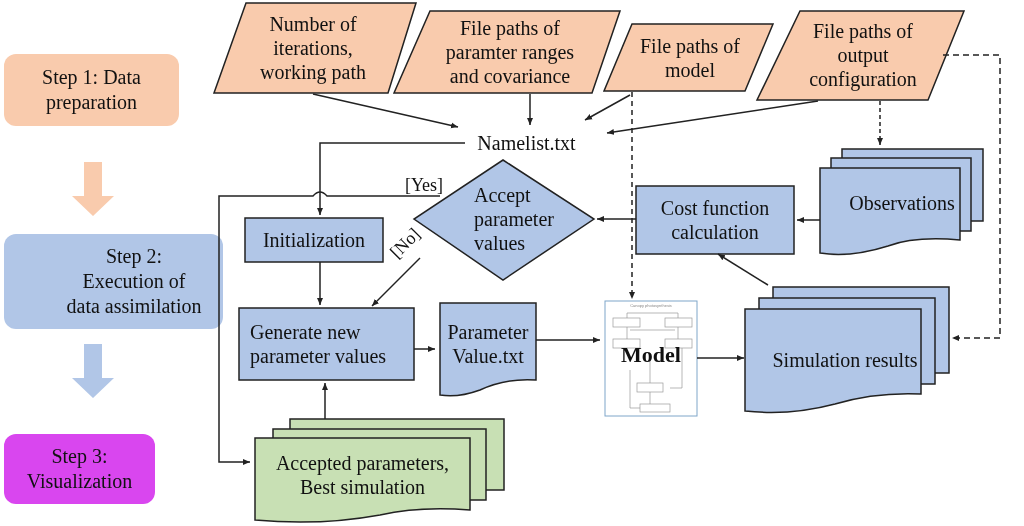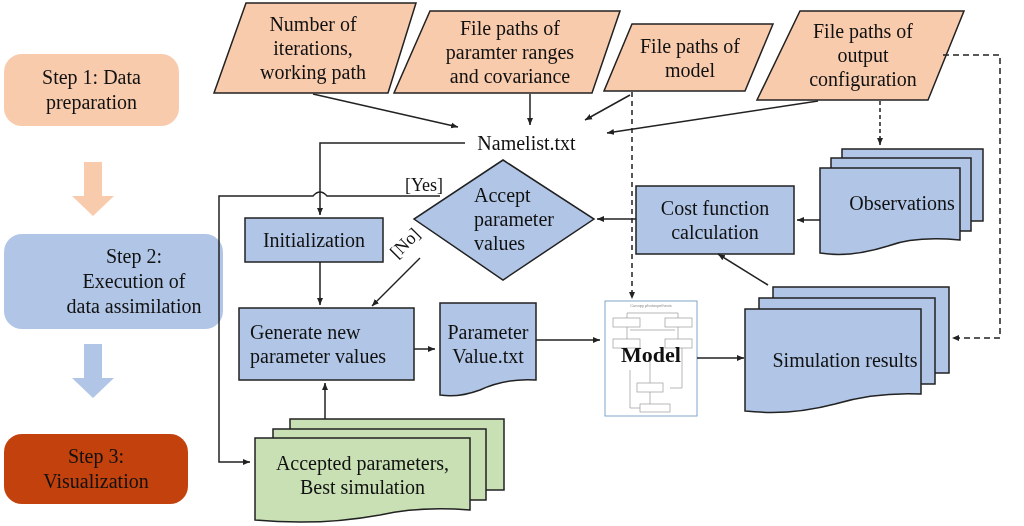--- a/index.html
+++ b/index.html
@@ -4,7 +4,7 @@
 <style>
   html,body{margin:0;padding:0;background:#ffffff;}
   body{width:1024px;height:526px;position:relative;overflow:hidden;font-family:"Liberation Serif","DejaVu Serif",serif;color:#111;}
-  .step{position:absolute;border-radius:18px;display:flex;align-items:center;justify-content:center;text-align:center;font-size:20px;line-height:25px;}
+  .step{position:absolute;border-radius:12px;display:flex;align-items:center;justify-content:center;text-align:center;font-size:20px;line-height:25px;}
   .step span{white-space:pre-line;}
   svg#flow{position:absolute;left:0;top:0;}
   .lbl{position:absolute;display:flex;align-items:center;justify-content:center;text-align:center;white-space:pre-line;font-size:20px;line-height:24px;pointer-events:none;}

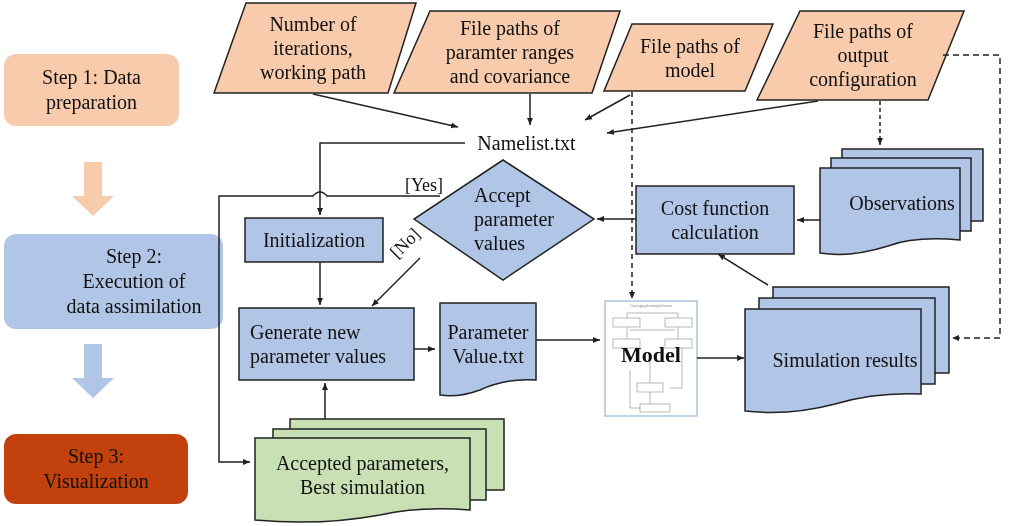--- a/index.html
+++ b/index.html
@@ -21,7 +21,7 @@
 Execution of
 data assimilation</span>
 </div>
-<div class="step" style="left:4px;top:434px;width:184px;height:70px;background:#c2410c;align-items:center;">
+<div class="step" style="left:4px;top:434px;width:151px;height:70px;background:#d946ef;align-items:center;">
   <span>Step 3:
 Visualization</span>
 </div>

